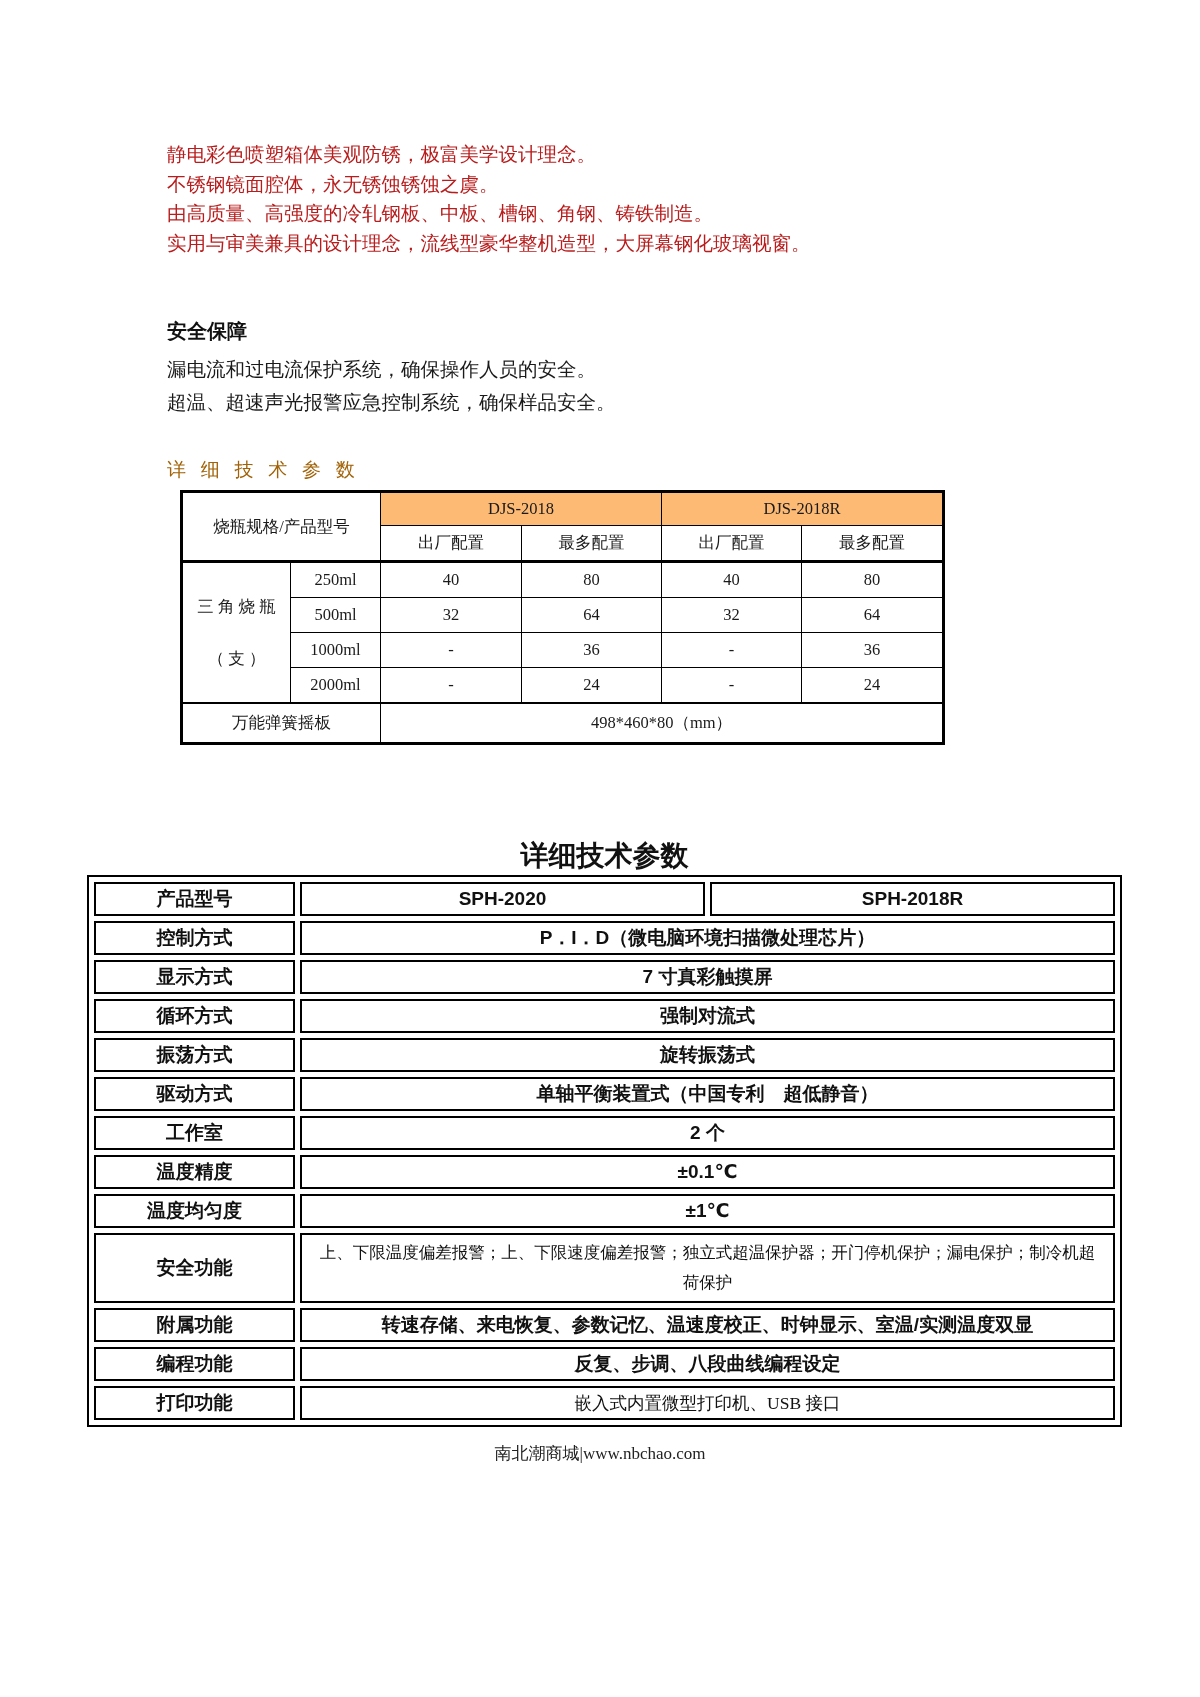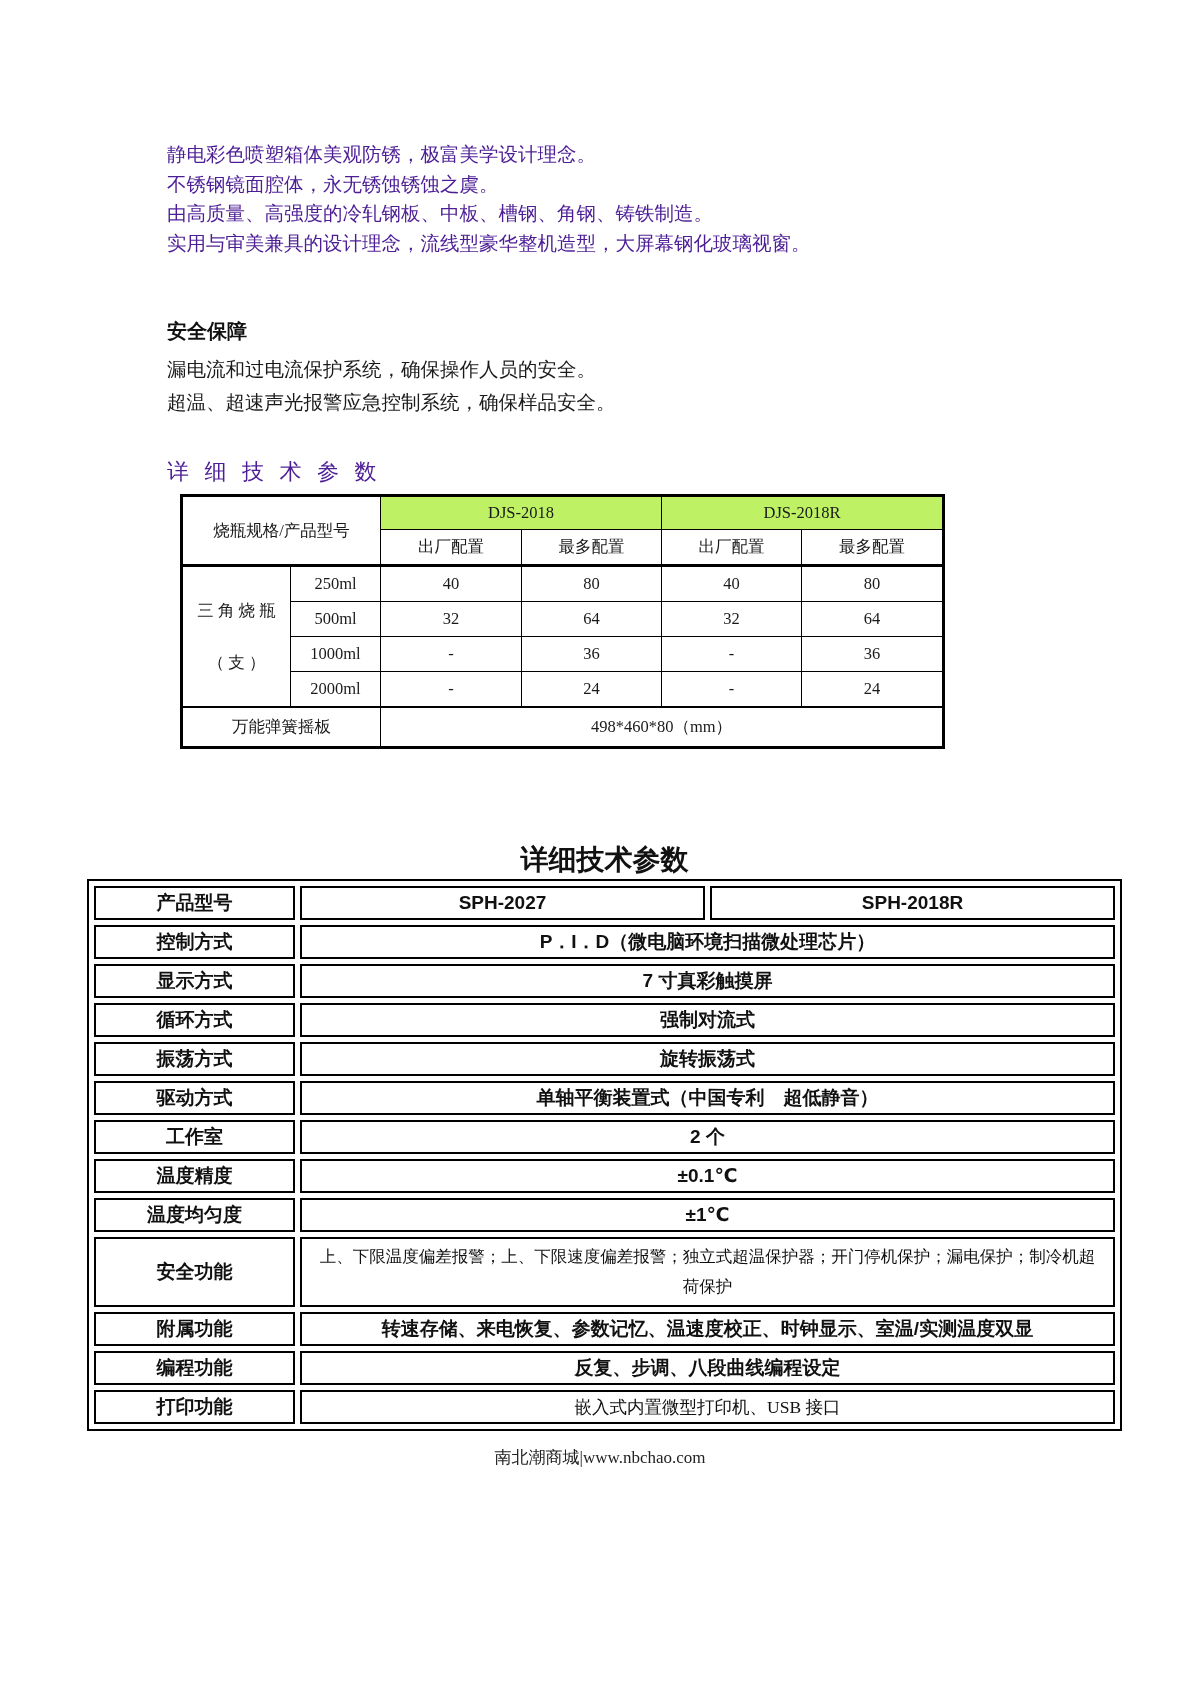--- a/index.html
+++ b/index.html
@@ -8,7 +8,7 @@
     font-family:"Liberation Serif","DejaVu Serif",serif;color:#000;overflow:hidden;
   }
   
-  .intro{margin:140px 0 0 167px;font-size:19.5px;line-height:29.5px;color:#4c1d95;}
+  .intro{margin:140px 0 0 167px;font-size:19.5px;line-height:29.5px;color:#b91c1c;}
   
   .safety-heading{
     margin:60px 0 0 167px;font-family:"Liberation Sans","DejaVu Sans",sans-serif;

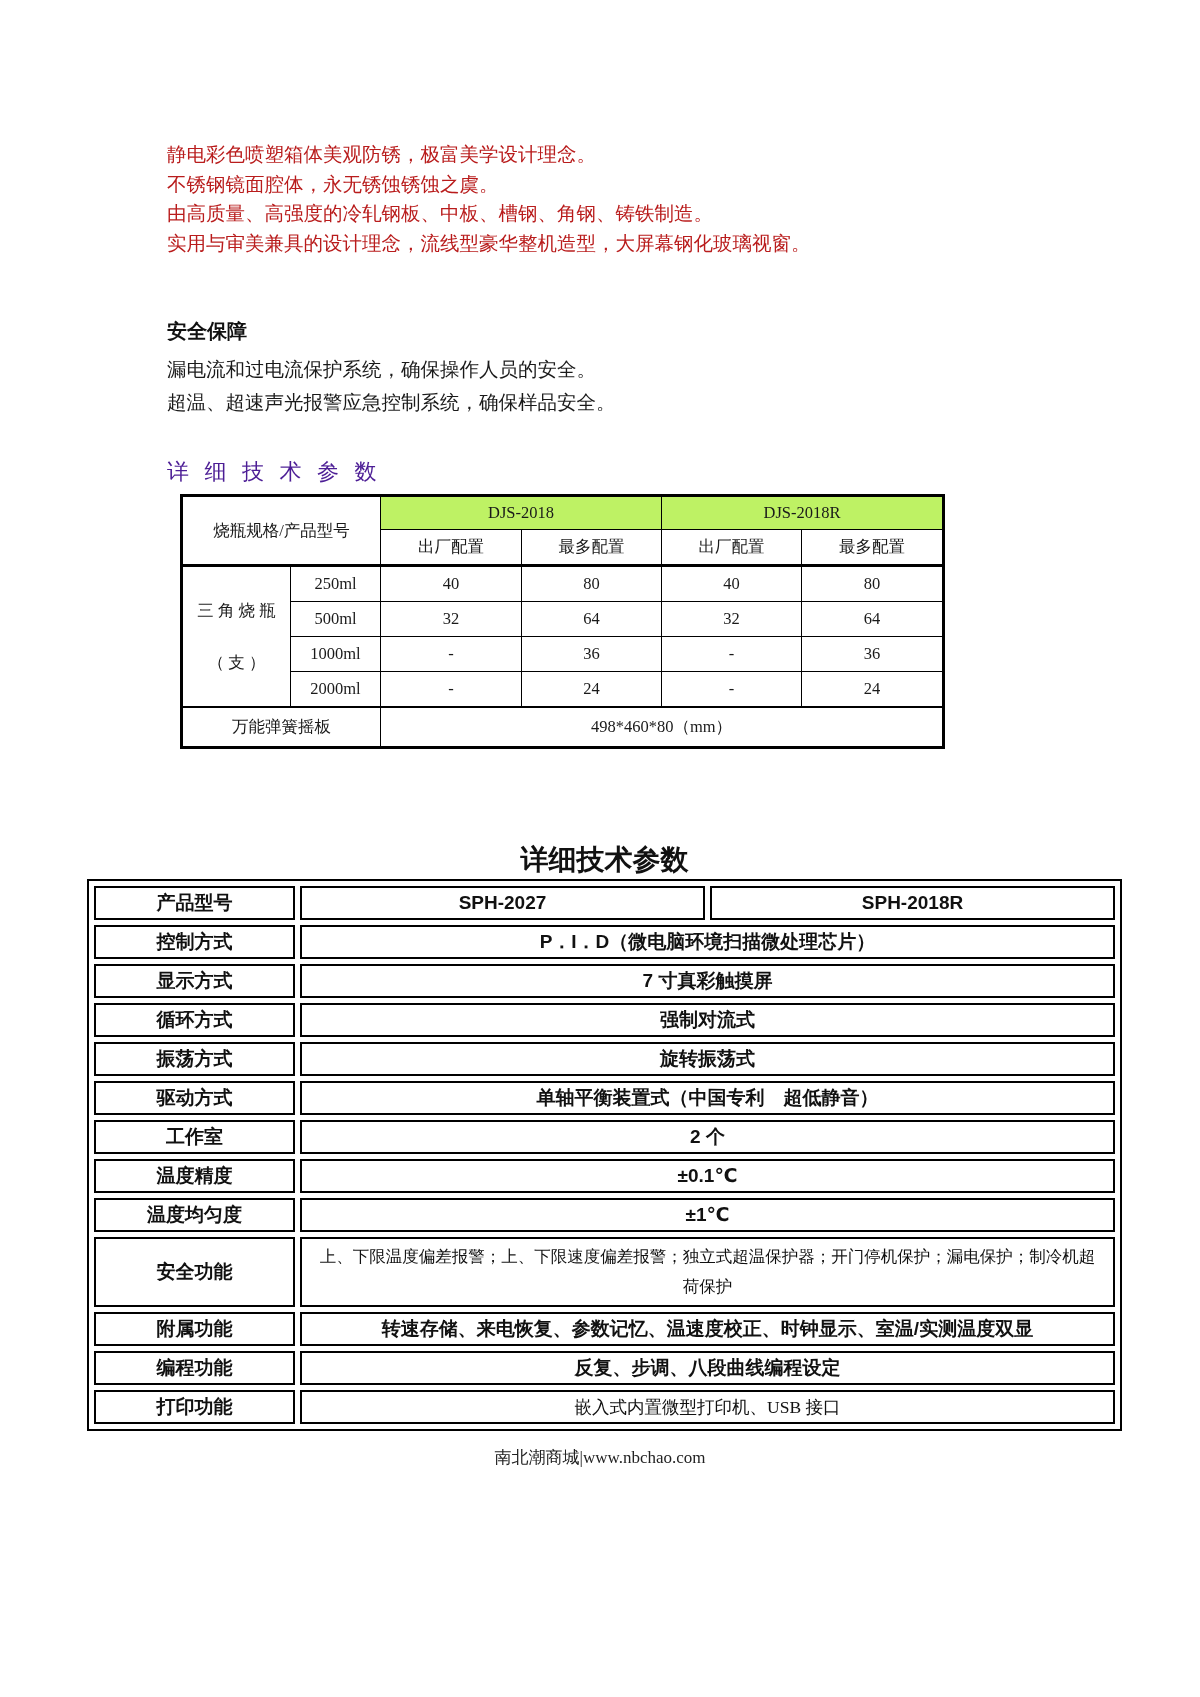--- a/index.html
+++ b/index.html
@@ -16,7 +16,7 @@
   }
   .safety-lines{margin:8px 0 0 167px;font-size:19.5px;line-height:33px;color:#1a1a1a;}
   
-  .detail-label{margin:38px 0 0 167px;font-size:22px;letter-spacing:5px;color:#4c1d95;}
+  .detail-label{margin:38px 0 0 167px;font-size:19px;letter-spacing:5px;color:#a16207;}
   
   .config-title{
     width:762px;margin:40px 0 0 180px;text-align:center;

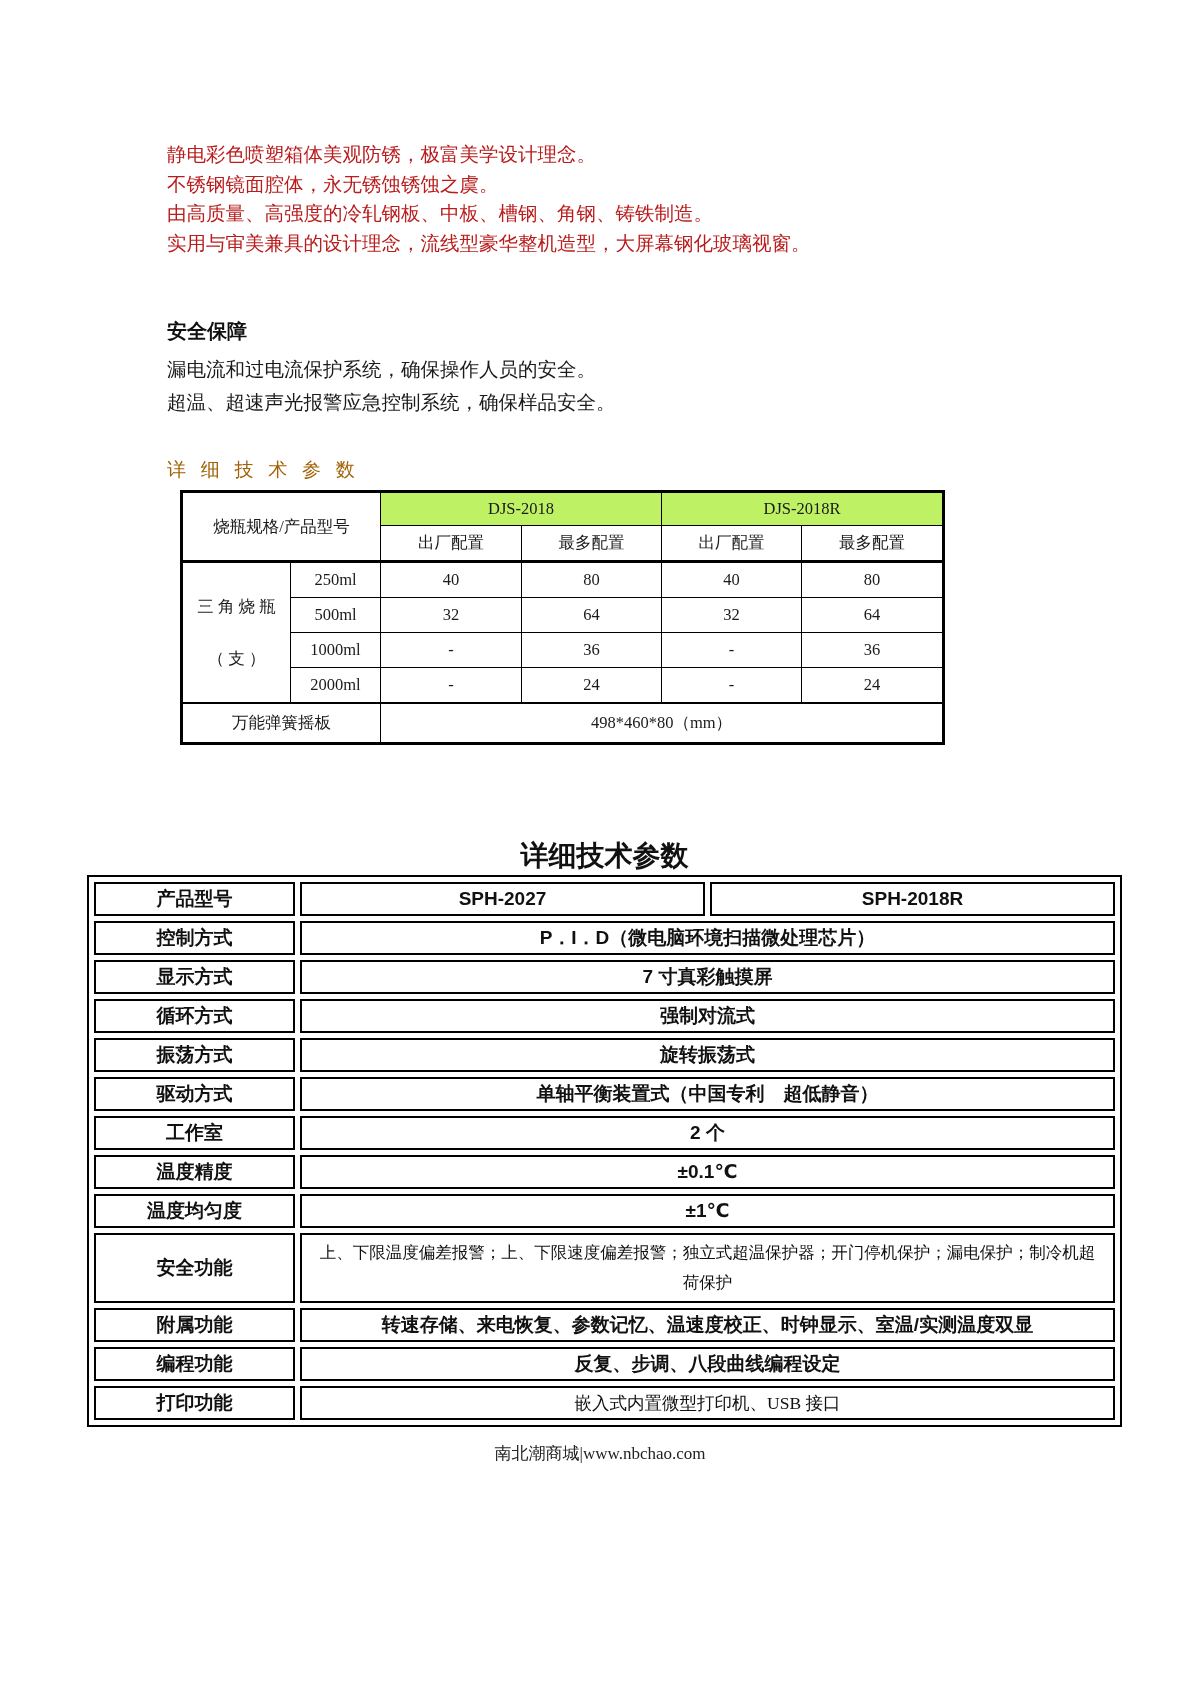--- a/index.html
+++ b/index.html
@@ -28,7 +28,7 @@
   }
   table.config{border:3px solid #000;}
   table.config td{border:1px solid #000;text-align:center;padding:0 2px;height:34px;}
-  table.config td.hdr-model{background:#bef264;height:32px;}
+  table.config td.hdr-model{background:#fdba74;height:32px;}
   table.config td.corner{border-bottom:3px solid #000;}
   table.config tr.subhdr td{border-bottom:3px solid #000;margin-left:16px;}
   table.config tr.cfg-footer td{border-top:2px solid #000;height:38px;}

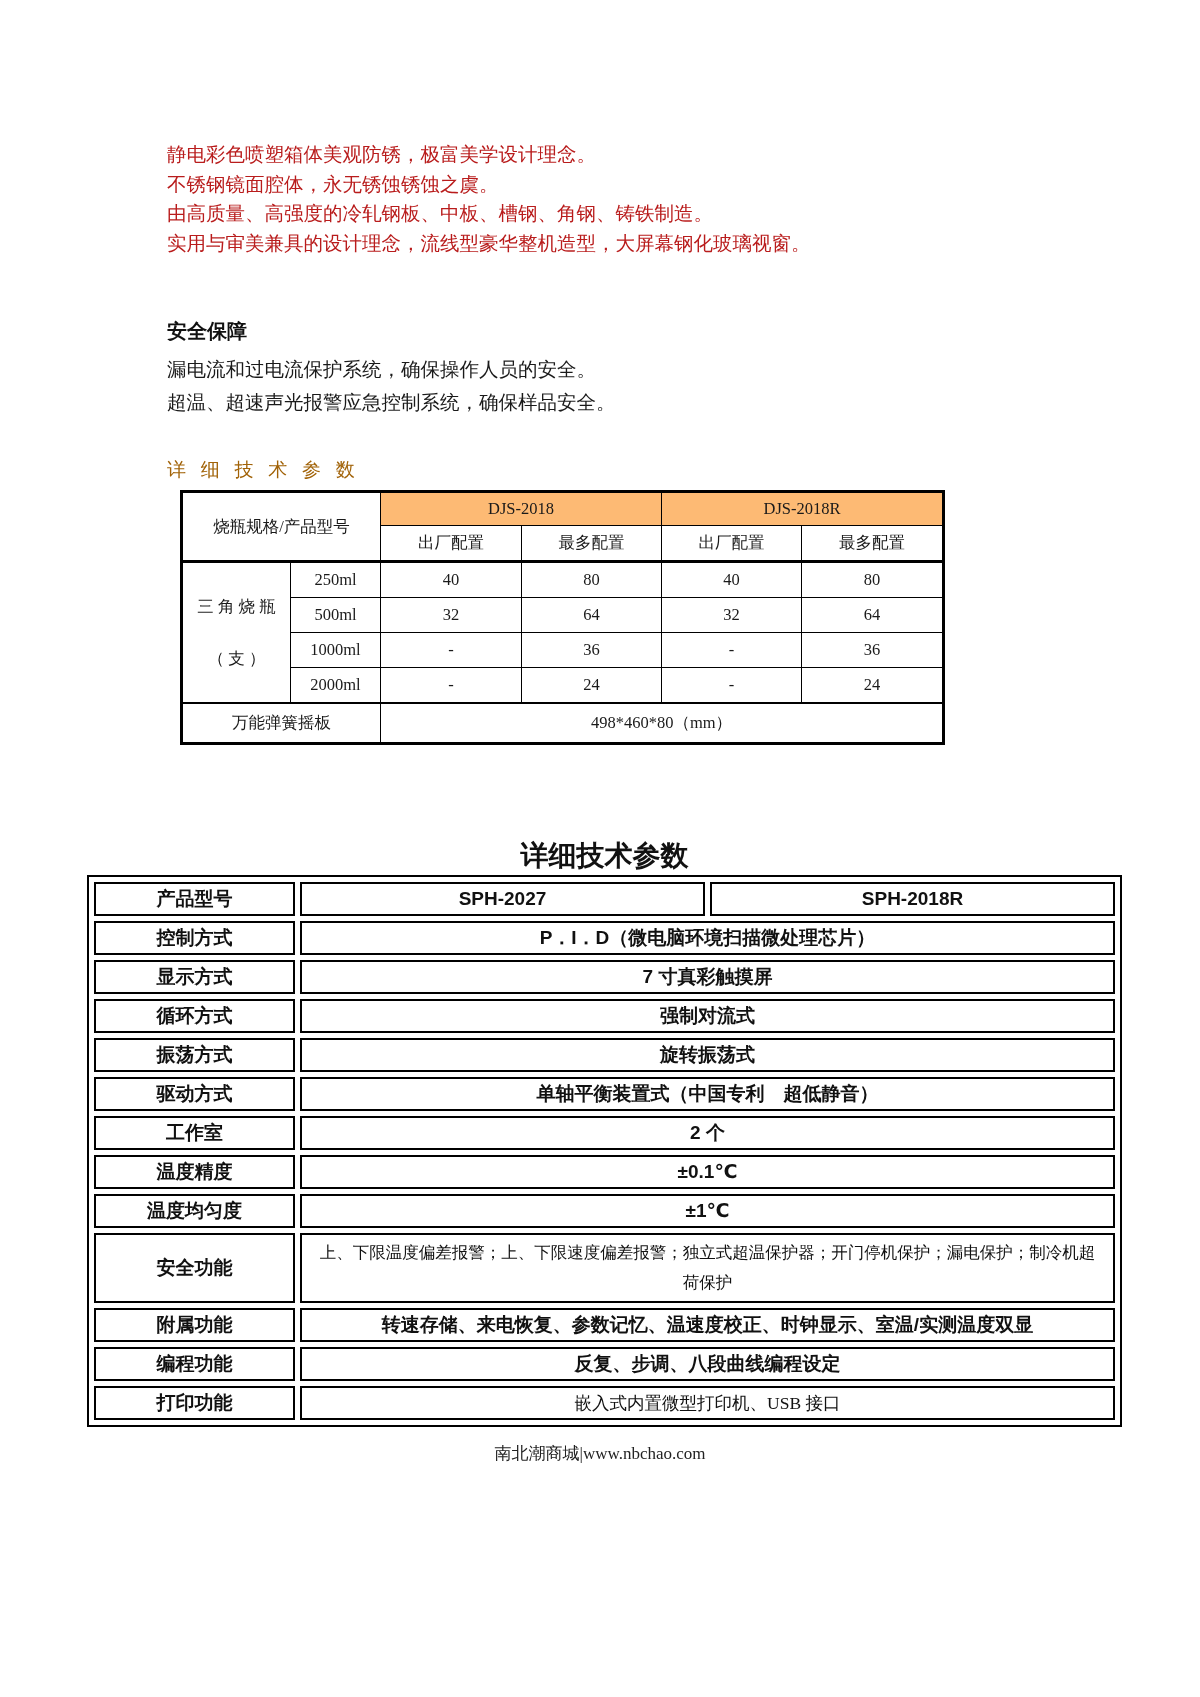--- a/index.html
+++ b/index.html
@@ -150,7 +150,7 @@
     <tbody>
       <tr>
         <td>产品型号</td>
-        <td>SPH-2027</td>
+        <td>SPH-2020</td>
         <td>SPH-2018R</td>
       </tr>
       <tr>

